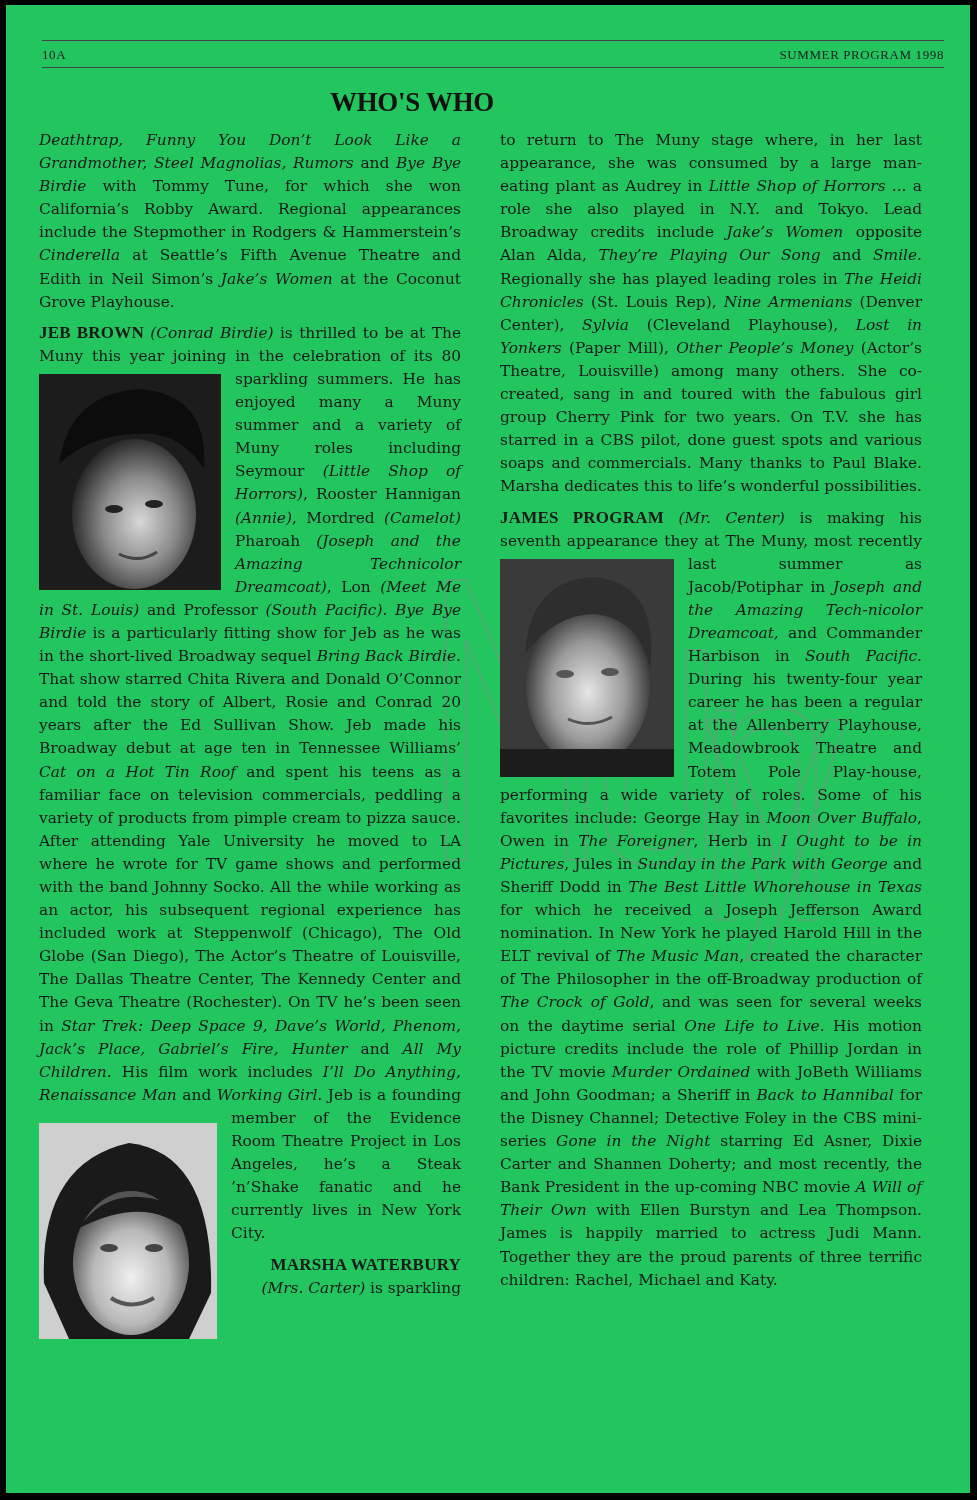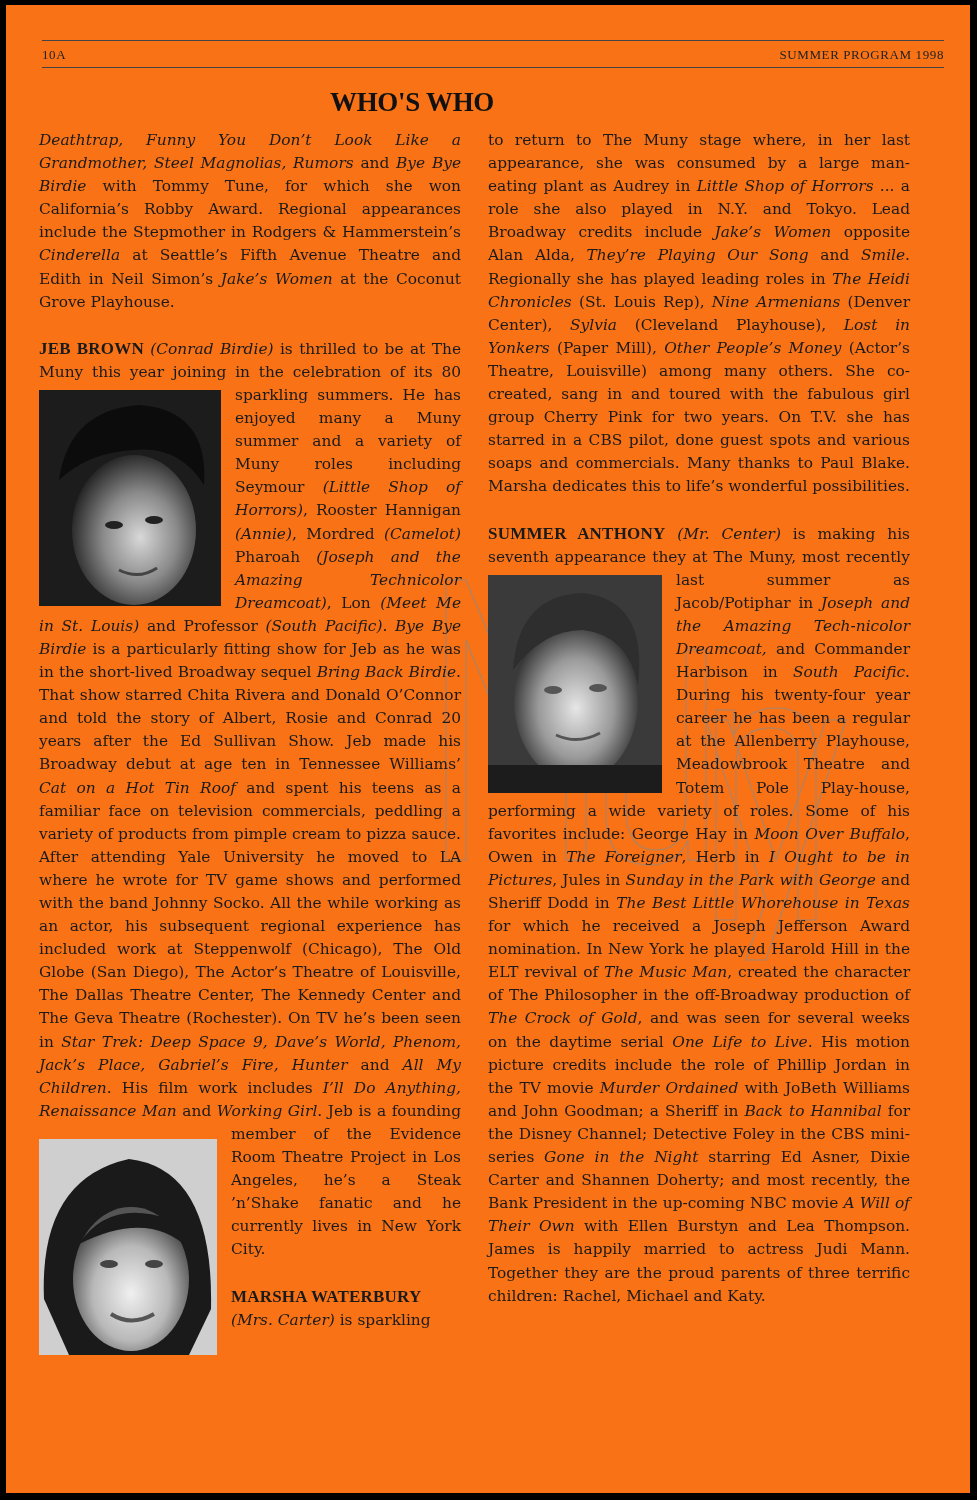--- a/index.html
+++ b/index.html
@@ -9,7 +9,7 @@
   }
   .page {
     position: absolute; left: 6px; top: 5px; width: 964px; height: 1488px;
-    background: #f97316; overflow: hidden;
+    background: #22c55e; overflow: hidden;
   }
   .header {
     position: absolute; left: 36px; top: 35px; width: 902px; height: 26px;

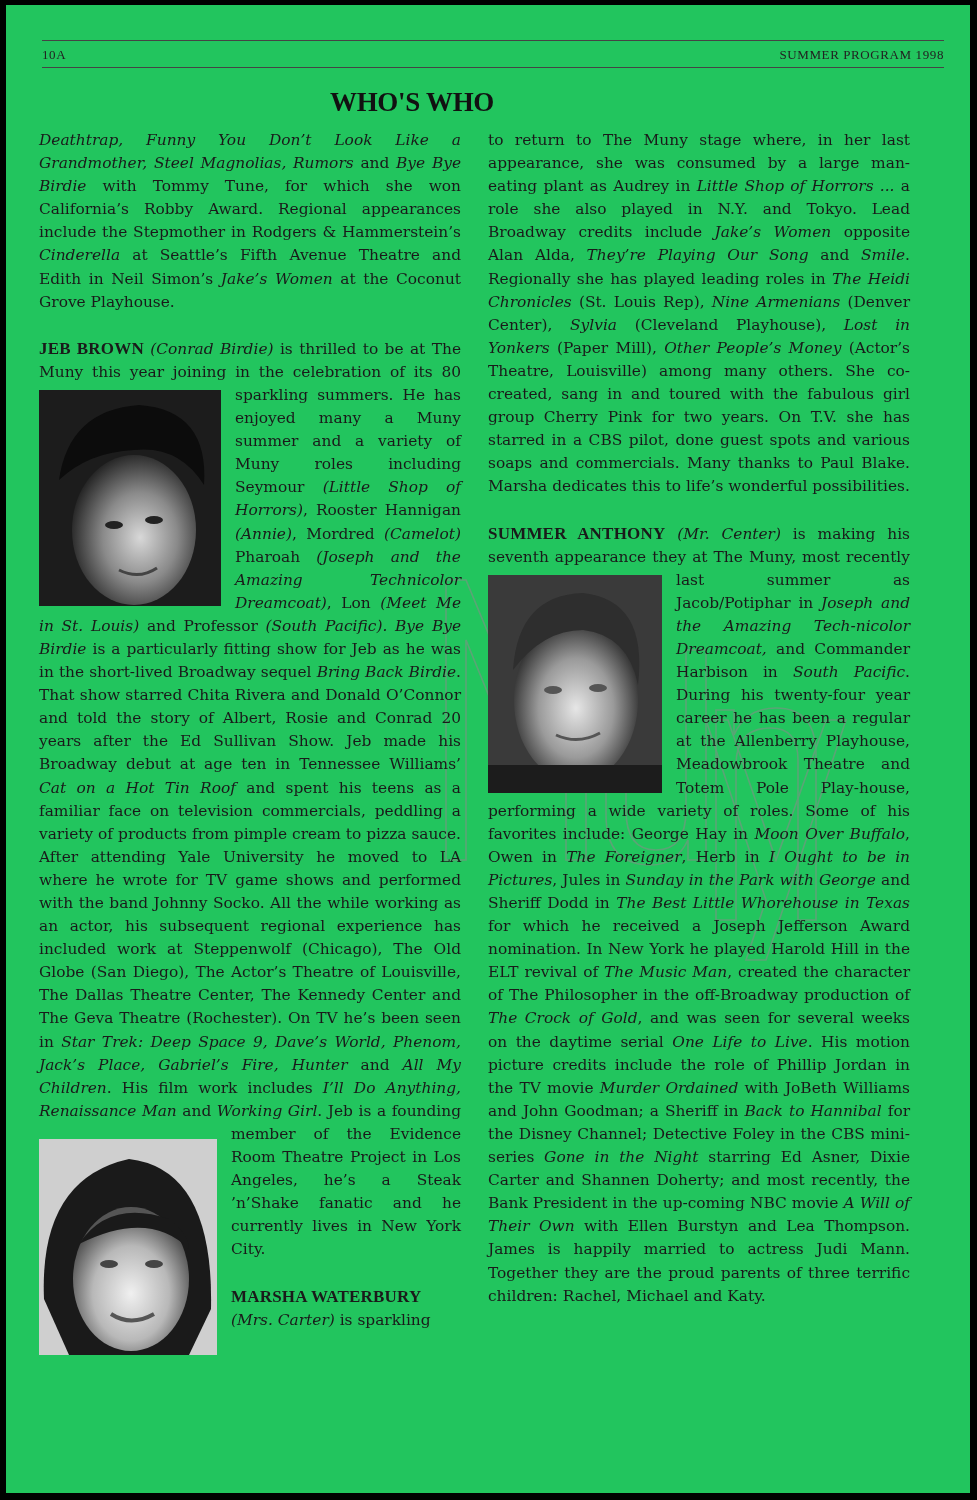--- a/index.html
+++ b/index.html
@@ -32,7 +32,7 @@
   .col p { margin: 0; }
   .col p + p { margin-top: 23px; }
   .col-left { left: 33px; }
-  .col-right { left: 482px; }
+  .col-right { left: 494px; }
   .col i, .col em { }
   .col b { font-weight: bold; letter-spacing: 0.2px; font-family: "Liberation Serif", serif; font-size: 17px; }
   .photo {

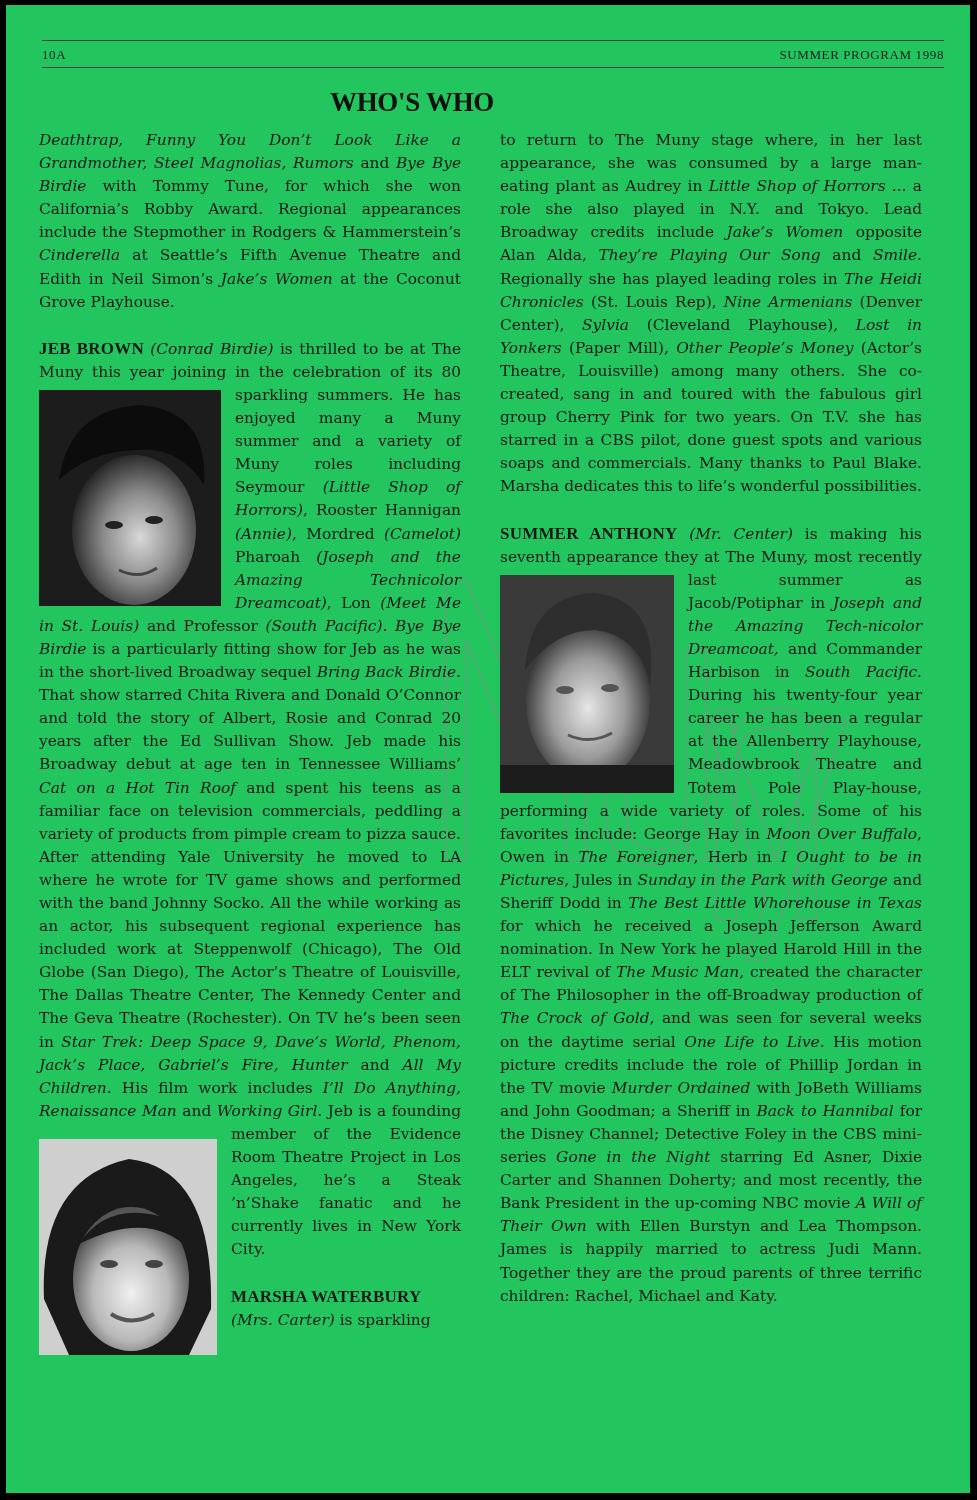--- a/index.html
+++ b/index.html
@@ -30,7 +30,7 @@
     color: #1a1a1a; text-align: justify;
   }
   .col p { margin: 0; }
-  .col p + p { margin-top: 23px; }
+  .col p + p { margin-top: 7px; }
   .col-left { left: 33px; }
   .col-right { left: 494px; }
   .col i, .col em { }

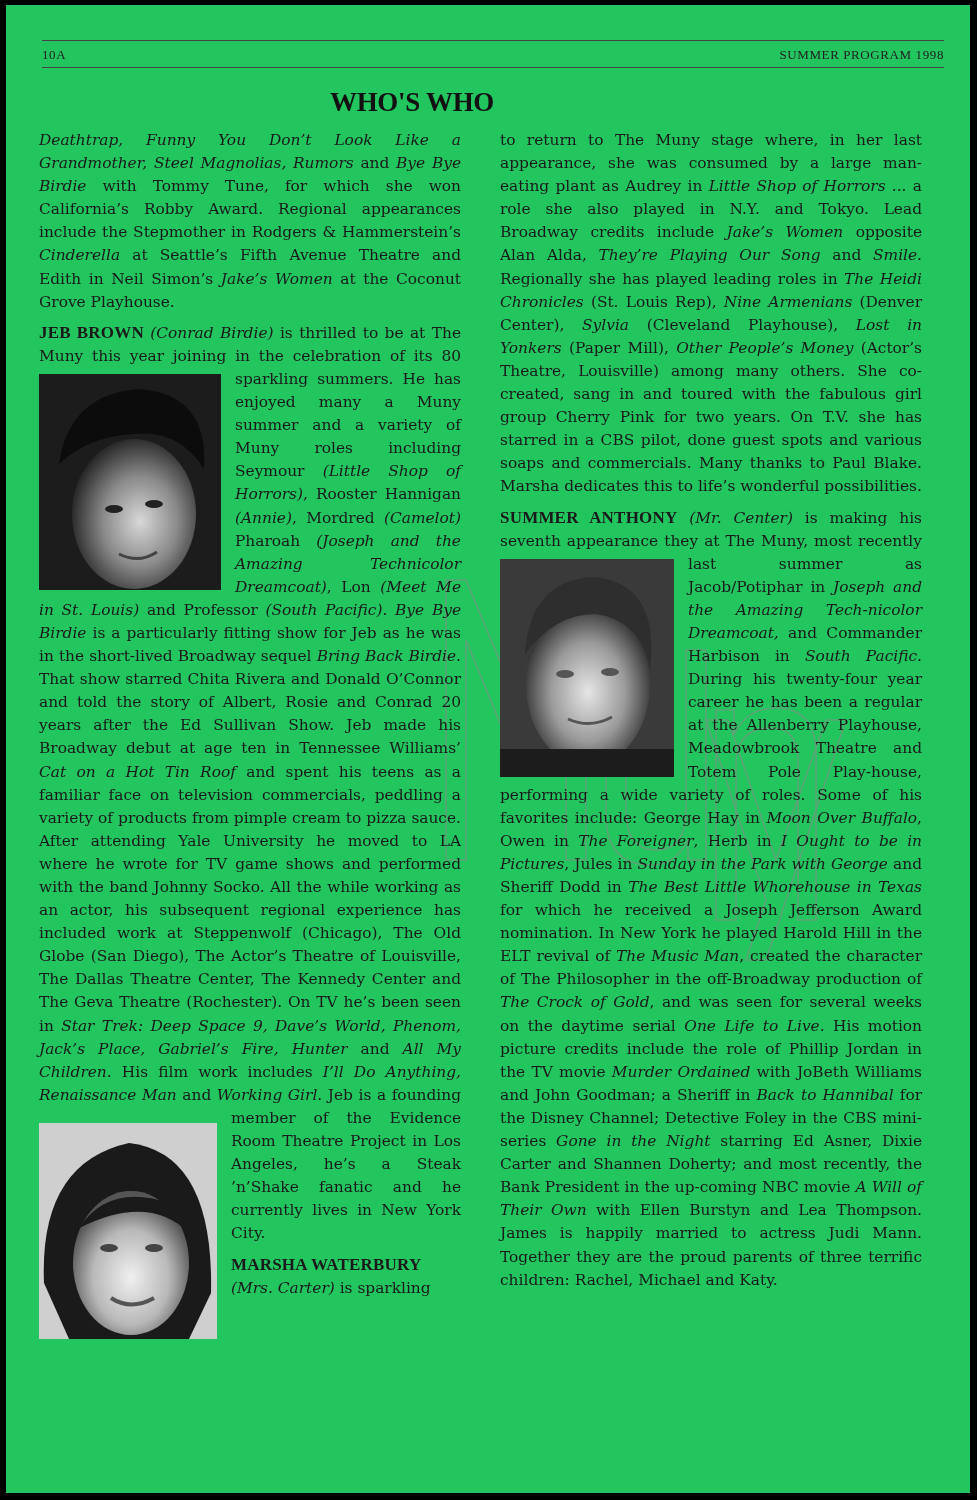--- a/index.html
+++ b/index.html
@@ -124,7 +124,7 @@
     <p><span>to return to The Muny stage where, in her last appearance, she was consumed by a large man-eating plant as Audrey in </span><i>Little Shop of Horrors ...</i><span> a role she also played in N.Y. and Tokyo. Lead Broadway credits include </span><i>Jake’s Women</i><span> opposite Alan Alda, </span><i>They’re Playing Our Song</i><span> and </span><i>Smile</i><span>. Regionally she has played leading roles in </span><i>The Heidi Chronicles</i><span> (St. Louis Rep), </span><i>Nine Armenians</i><span> (Denver Center), </span><i>Sylvia</i><span> (Cleveland Playhouse), </span><i>Lost in Yonkers</i><span> (Paper Mill), </span><i>Other People’s Money</i><span> (Actor’s Theatre, Louisville) among many others. She co-created, sang in and toured with the fabulous girl group Cherry Pink for two years. On T.V. she has starred in a CBS pilot, done guest spots and various soaps and commercials. Many thanks to Paul Blake. Marsha dedicates this to life’s wonderful possibilities.</span></p>
 
     <p>
-      <b>SUMMER ANTHONY</b>
+      <b>JAMES PROGRAM</b>
       <i>(Mr. Center)</i><span><span> is making his seventh appearance they at The Muny, most </span></span>
       <span class="photo photo-james" title="Headshot of James Anthony">
         <svg viewBox="0 0 174 218">

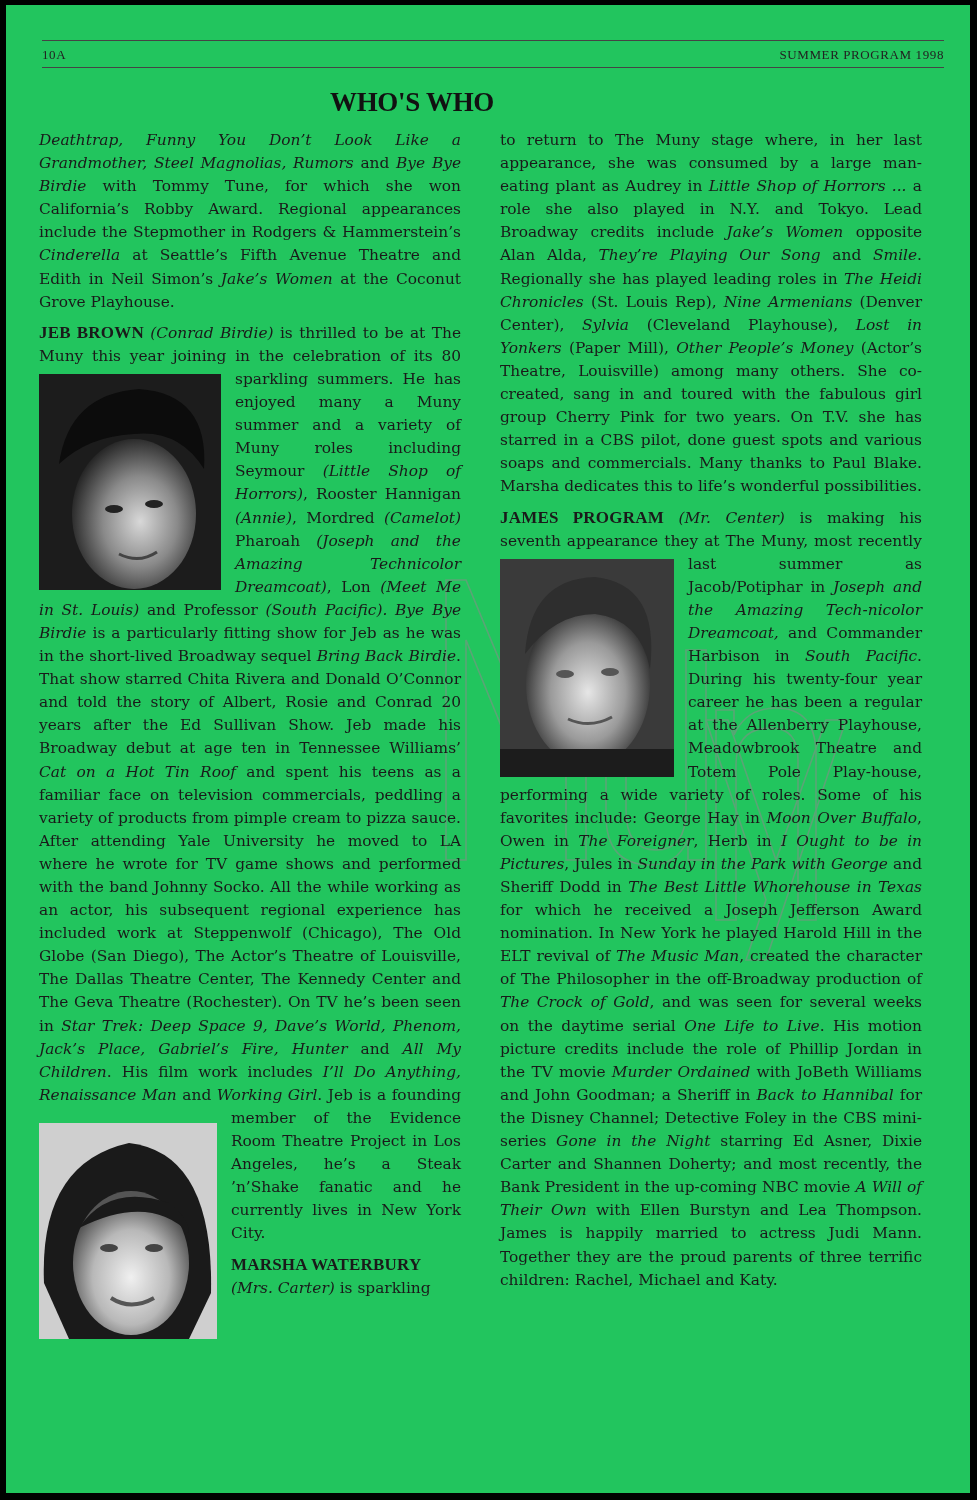--- a/index.html
+++ b/index.html
@@ -114,7 +114,7 @@
       <span><span>is a founding member of the Evidence Room Theatre Project in Los Angeles, he’s a Steak ’n’Shake fanatic and he currently lives in New York City.</span></span>
     </p>
 
-    <p style="text-align:left">
+    <p style="text-align:right">
       <b>MARSHA WATERBURY</b><br>
       <i>(Mrs. Carter)</i><span> is sparkling</span>
     </p>

